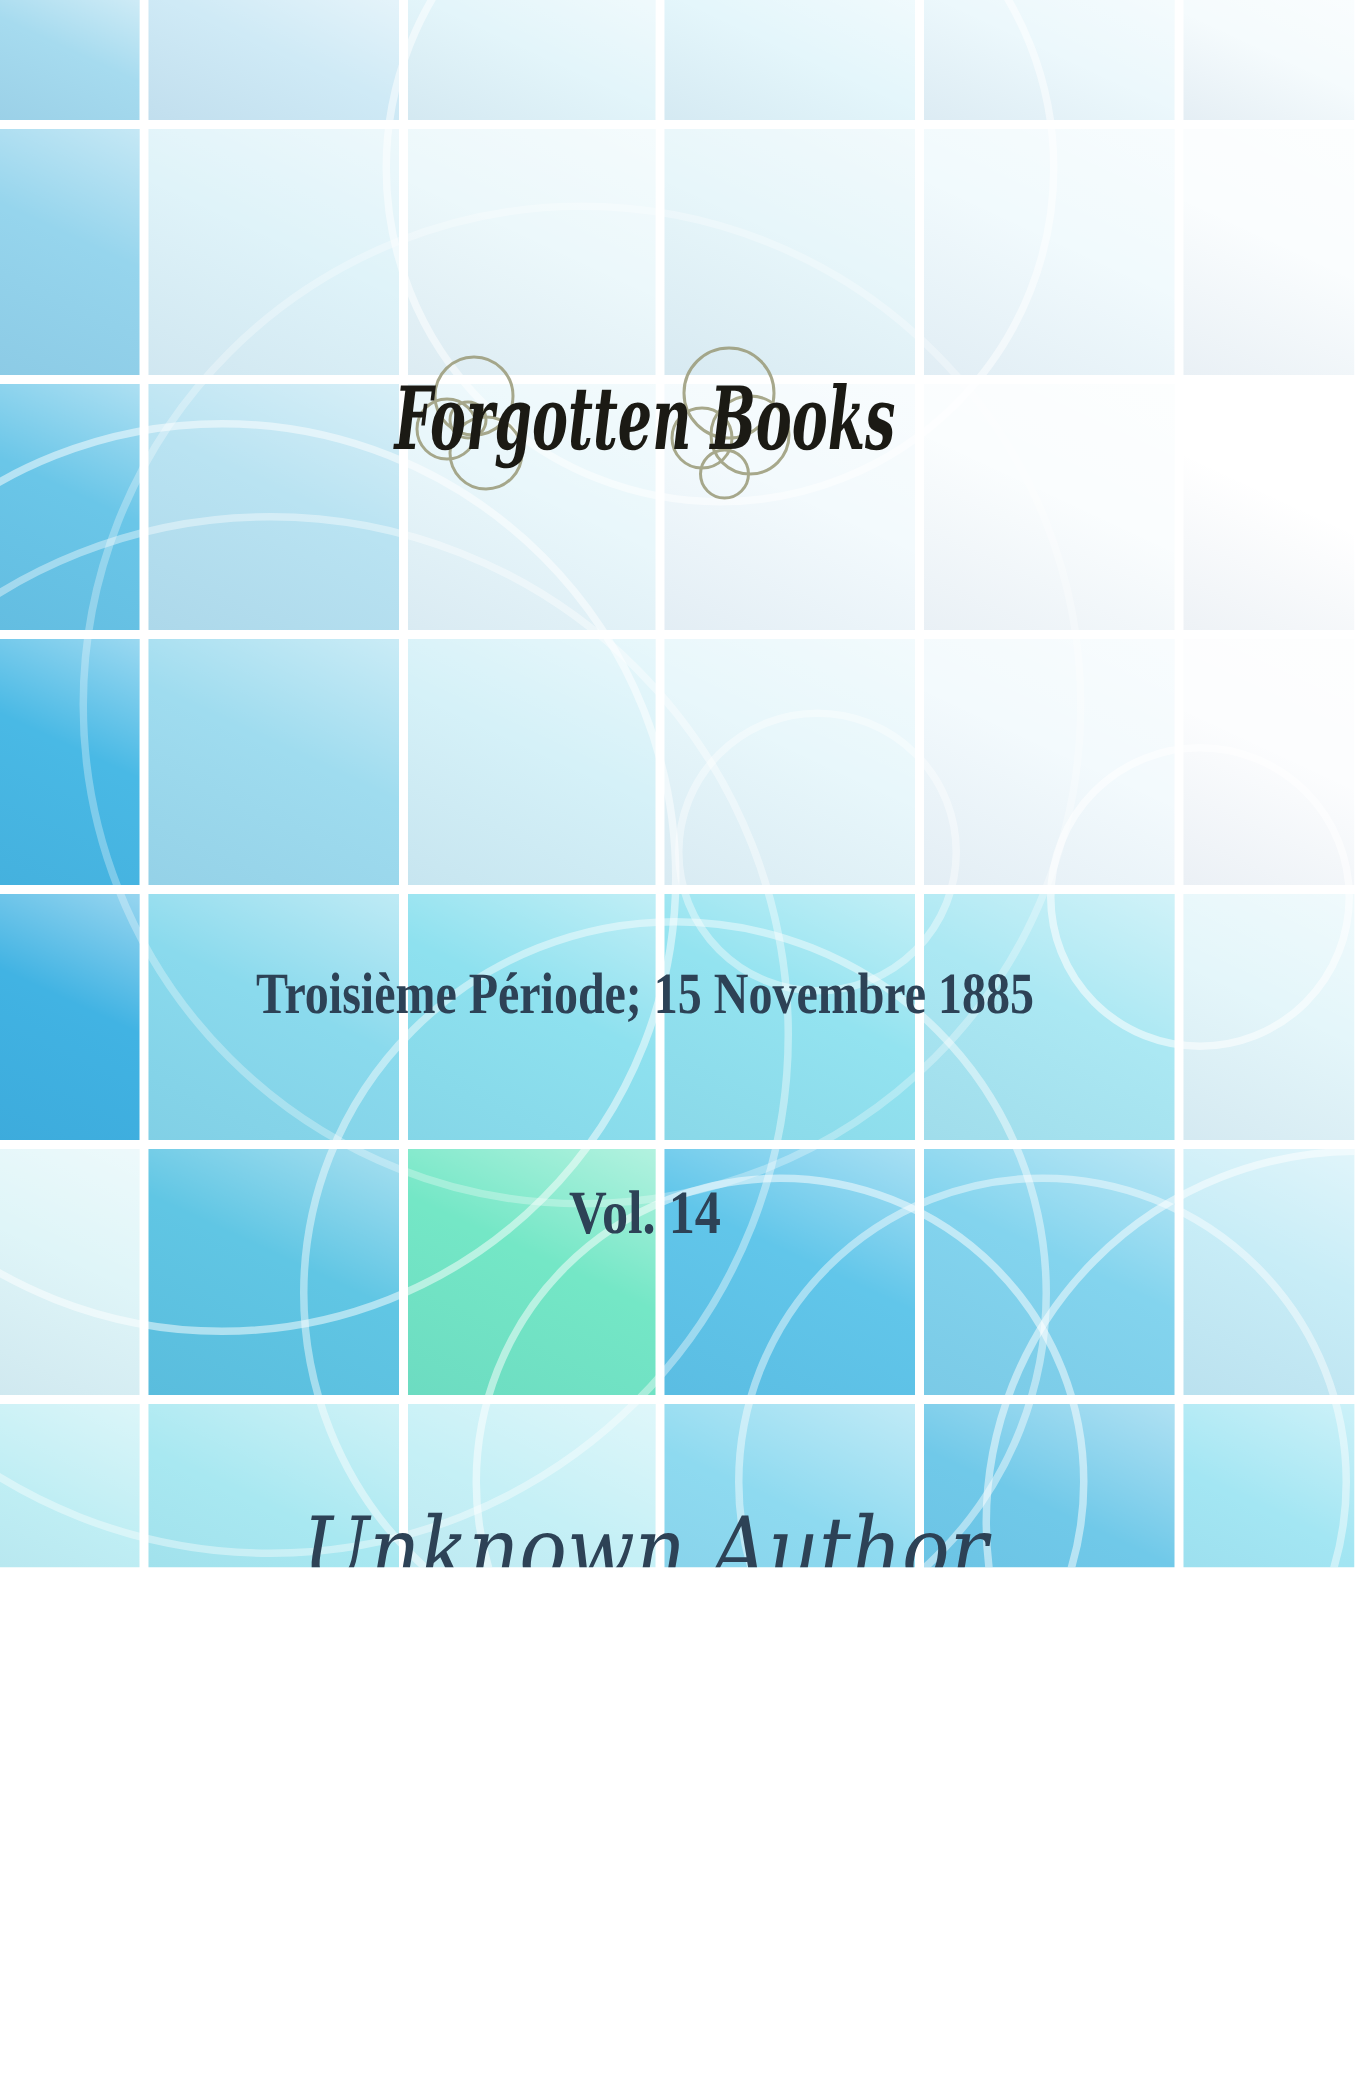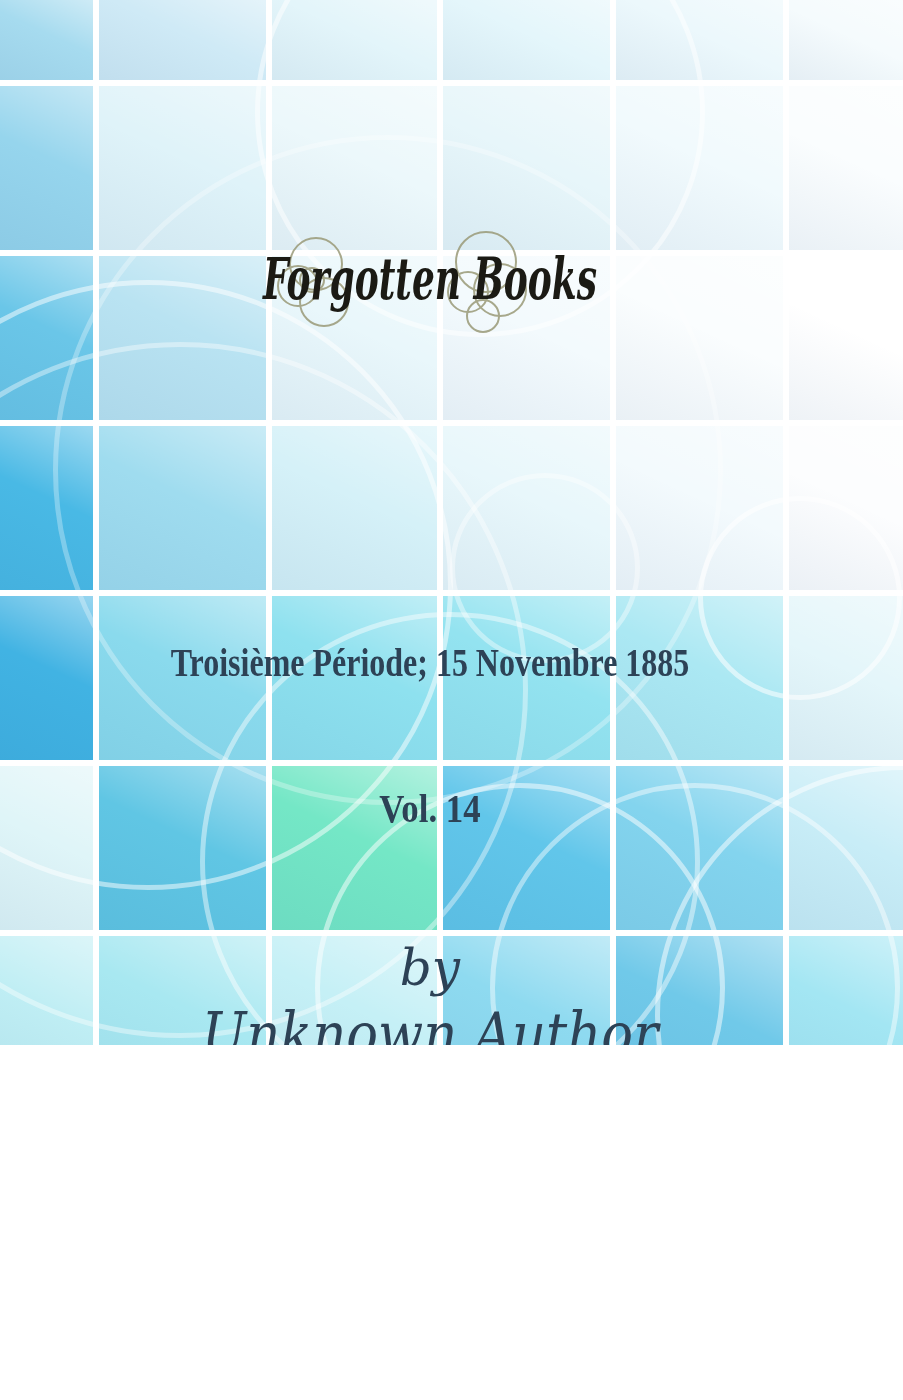--- a/index.html
+++ b/index.html
@@ -221,7 +221,6 @@
 
     <div class="volume">Vol. 14</div>
 
-    <div class="byline">by</div>
 
     <div class="author">Unknown Author</div>
 

